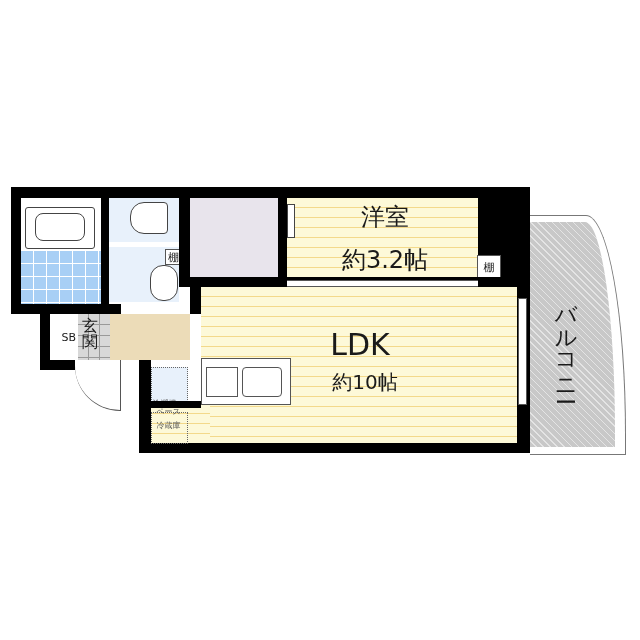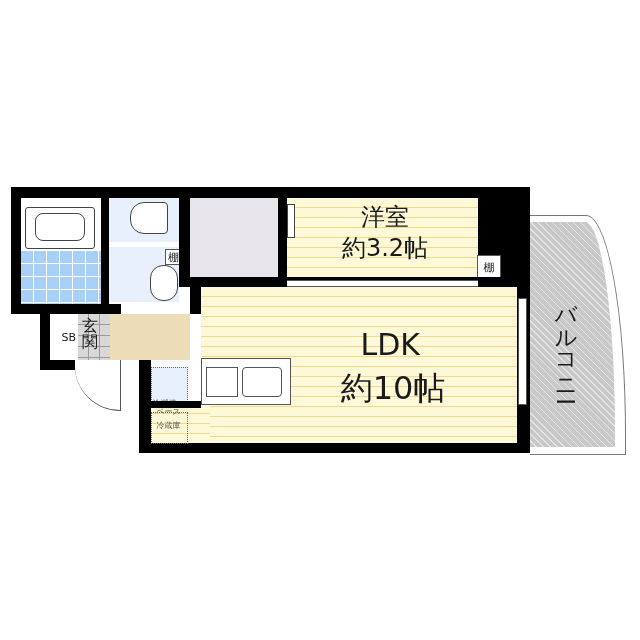--- a/index.html
+++ b/index.html
@@ -47,7 +47,7 @@
 
   <div class="abs stripes" style="left:287px;top:198px;width:191px;height:82px;"></div>
   <div class="lbl" style="left:320px;top:205px;width:130px;font-size:24px;">洋室</div>
-  <div class="lbl" style="left:310px;top:236px;width:150px;font-size:24px;">約3.2帖</div>
+  <div class="lbl" style="left:310px;top:248px;width:150px;font-size:24px;">約3.2帖</div>
   <div class="tana" style="left:477px;top:255px;width:22px;height:22px;">
       <span>棚</span>
     </div>

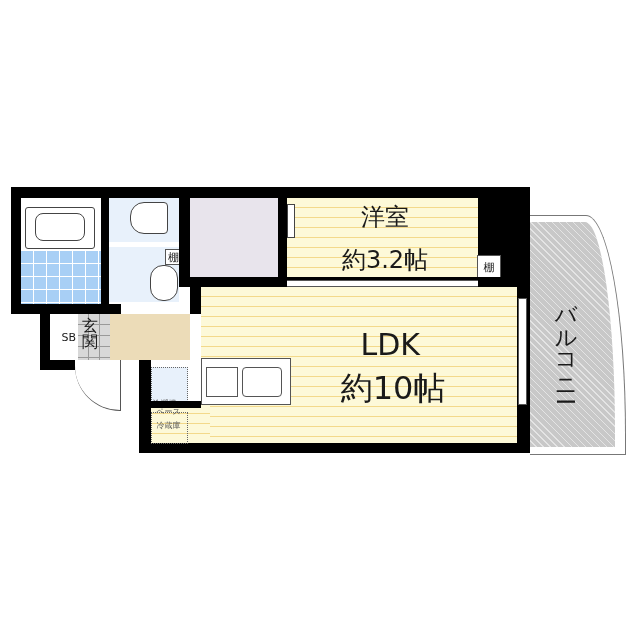--- a/index.html
+++ b/index.html
@@ -57,7 +57,7 @@
 
   <div class="abs stripes" style="left:201px;top:287px;width:316px;height:156px;"></div>
   <div class="abs stripes" style="left:150px;top:404px;width:60px;height:39px;"></div>
-  <div class="lbl" style="left:300px;top:330px;width:120px;font-size:30px;text-align:right;">LDK</div>
+  <div class="lbl" style="left:300px;top:330px;width:120px;font-size:30px;">LDK</div>
   <div class="lbl" style="left:290px;top:372px;width:150px;font-size:32px;margin-left:28px;">約10帖</div>
   <div class="abs" style="left:518px;top:298px;width:7px;height:105px;background:#fff;border:1px solid #555;"></div>
 

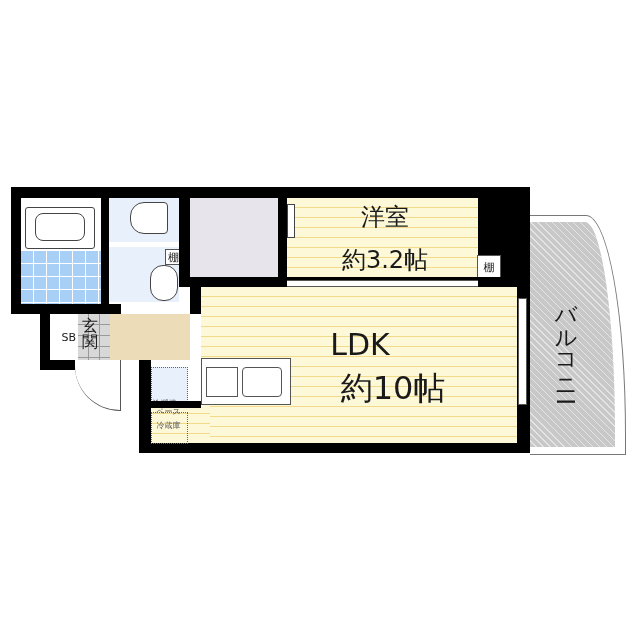--- a/index.html
+++ b/index.html
@@ -58,7 +58,7 @@
   <div class="abs stripes" style="left:201px;top:287px;width:316px;height:156px;"></div>
   <div class="abs stripes" style="left:150px;top:404px;width:60px;height:39px;"></div>
   <div class="lbl" style="left:300px;top:330px;width:120px;font-size:30px;">LDK</div>
-  <div class="lbl" style="left:290px;top:372px;width:150px;font-size:32px;margin-left:28px;">約10帖</div>
+  <div class="lbl" style="left:290px;top:372px;width:150px;font-size:20px;">約10帖</div>
   <div class="abs" style="left:518px;top:298px;width:7px;height:105px;background:#fff;border:1px solid #555;"></div>
 
   <div class="abs" style="left:201px;top:358px;width:88px;height:45px;background:#fff;border:1px solid #555;">

